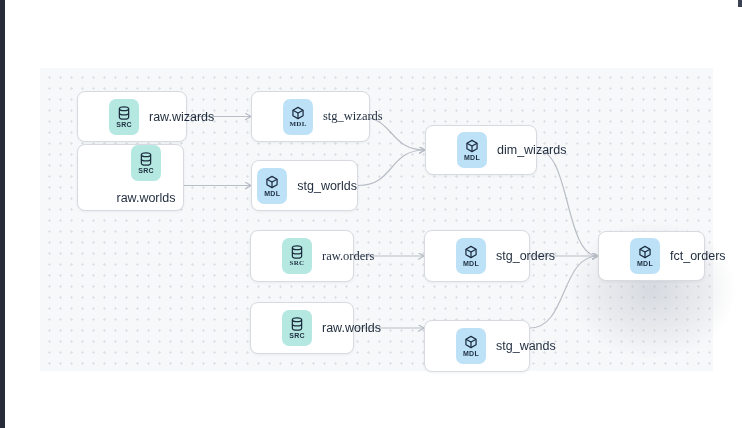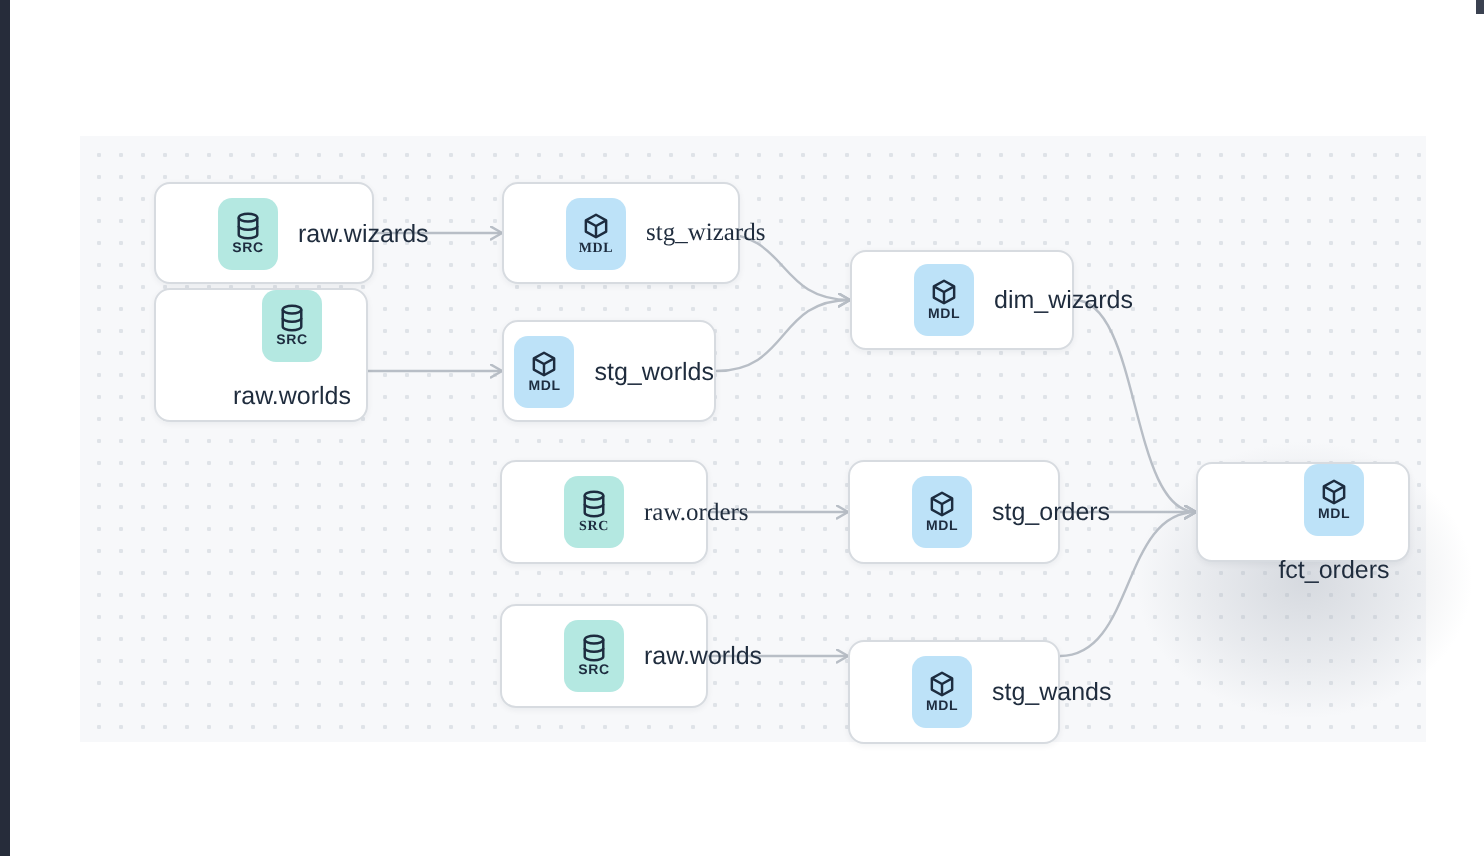--- a/index.html
+++ b/index.html
@@ -181,7 +181,7 @@
     <span class="node-label">stg_wands</span>
   </div>
       <div class="glow" style="left: 526.5px; top: 152px; width: 170px; height: 140px;"></div>
-      <div class="node" style="left: 558px; top: 163px; width: 107px; height: 50px; flex-direction: column;">
+      <div class="node" style="left: 558px; top: 163px; width: 107px; height: 50px;">
     <span class="badge MDL">
       <span class="badge-icon">
             <svg width="14" height="14" viewBox="0 0 16 16" fill="none" stroke="#1d2c3f" stroke-width="1.4" stroke-linejoin="round">

